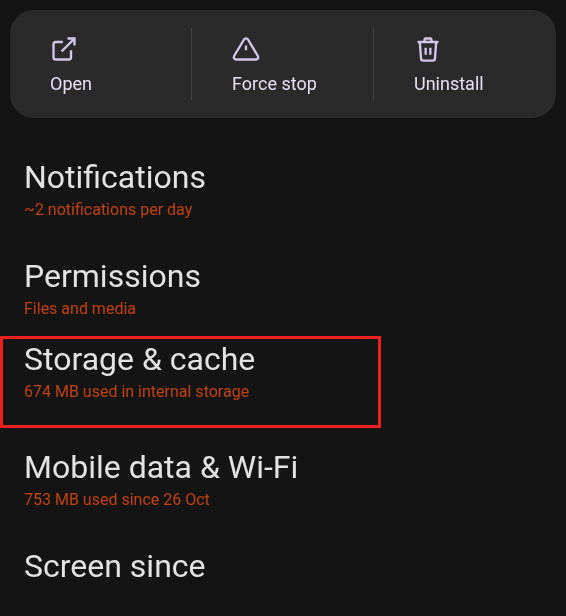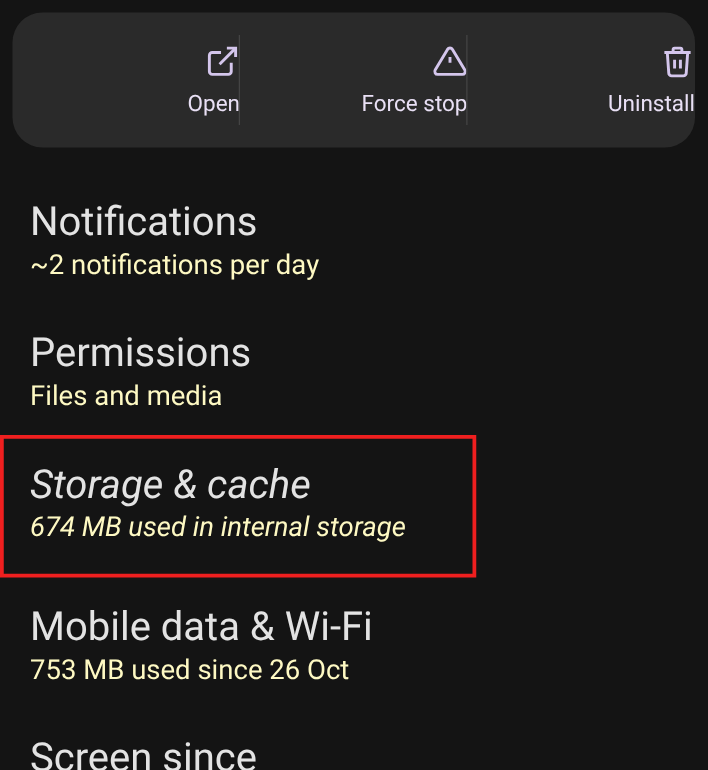--- a/index.html
+++ b/index.html
@@ -27,7 +27,7 @@
       flex: 1;
       display: flex;
       flex-direction: column;
-      align-items: flex-end;
+      align-items: flex-start;
       justify-content: center;
       gap: 10px;
       cursor: pointer;

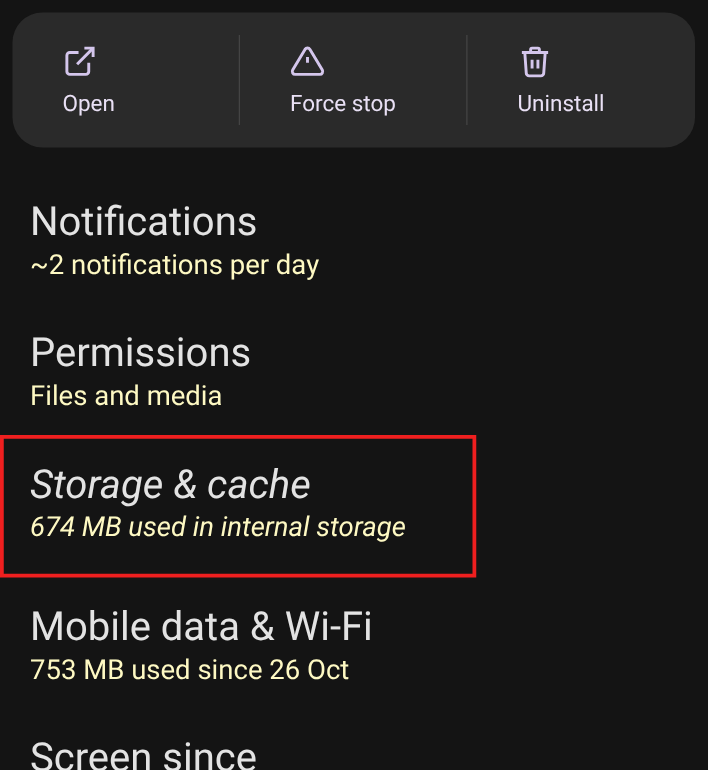--- a/index.html
+++ b/index.html
@@ -68,8 +68,8 @@
       margin-bottom: 4px;
     }
     .setting-subtitle {
-      font-size: 22px;
-      color: #fef9c3;
+      font-size: 16px;
+      color: #c2410c;
       font-weight: 400;
     }
     .highlighted {

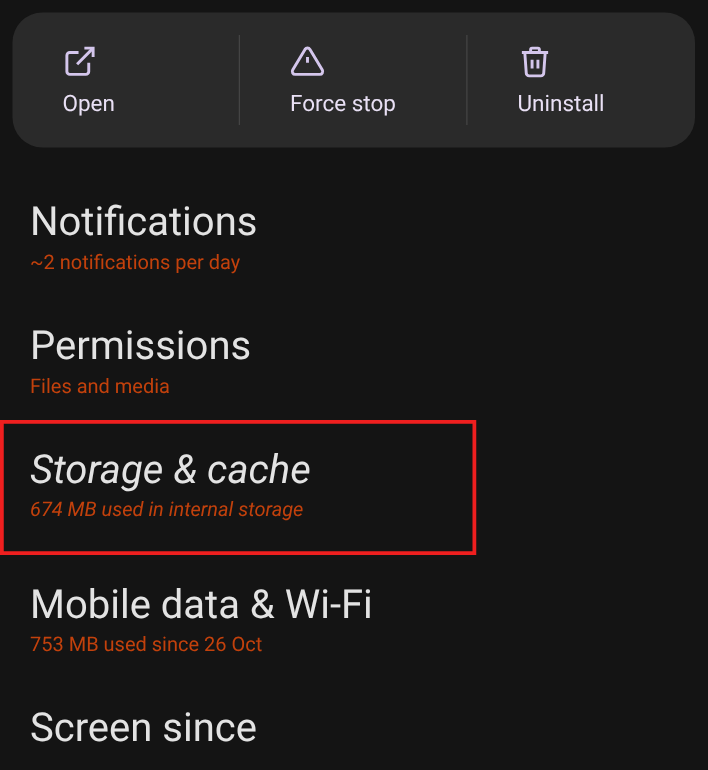--- a/index.html
+++ b/index.html
@@ -74,10 +74,9 @@
     }
     .highlighted {
       border: 3px solid #ef1f1f;
-      padding: 17px 21px 24px 21px;
+      padding: 1px 21px 24px 21px;
       margin-right: 185px;
       margin-left: 0;
-      font-style: italic;
     }
     .spacer {
       height: 10px;

